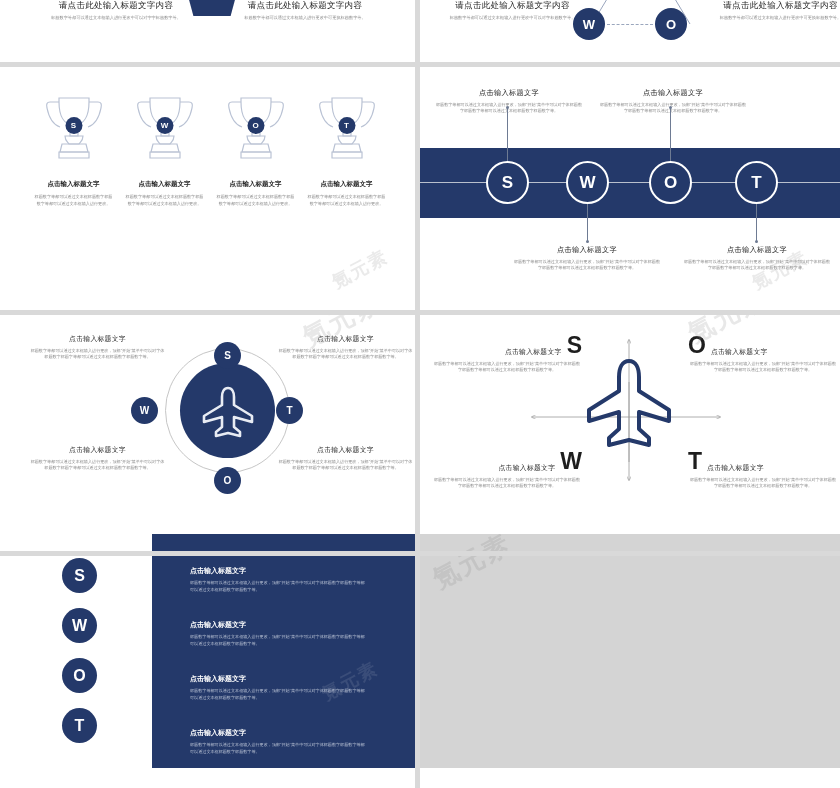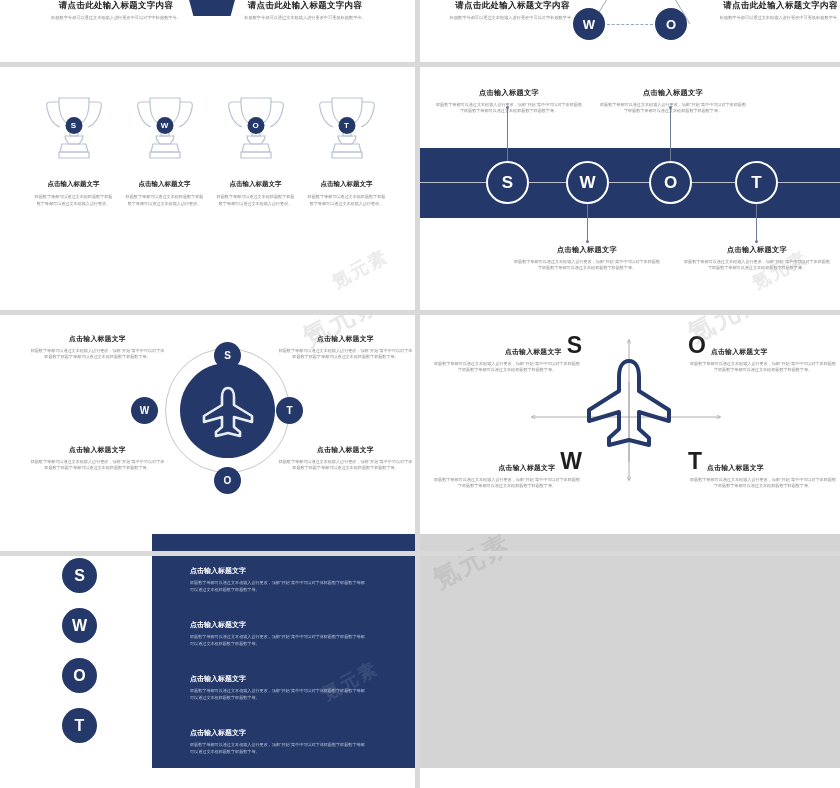--- a/index.html
+++ b/index.html
@@ -24,7 +24,7 @@
   .sep-h2 { top:310px; }
   .sep-h3 { top:551px; }
   .title-cn {
-    font-weight:bold; color:#1e1e1e; text-align:center;
+    font-weight:normal; color:#1e1e1e; text-align:center;
     letter-spacing:0.3px;
   }
   .body-cn {

